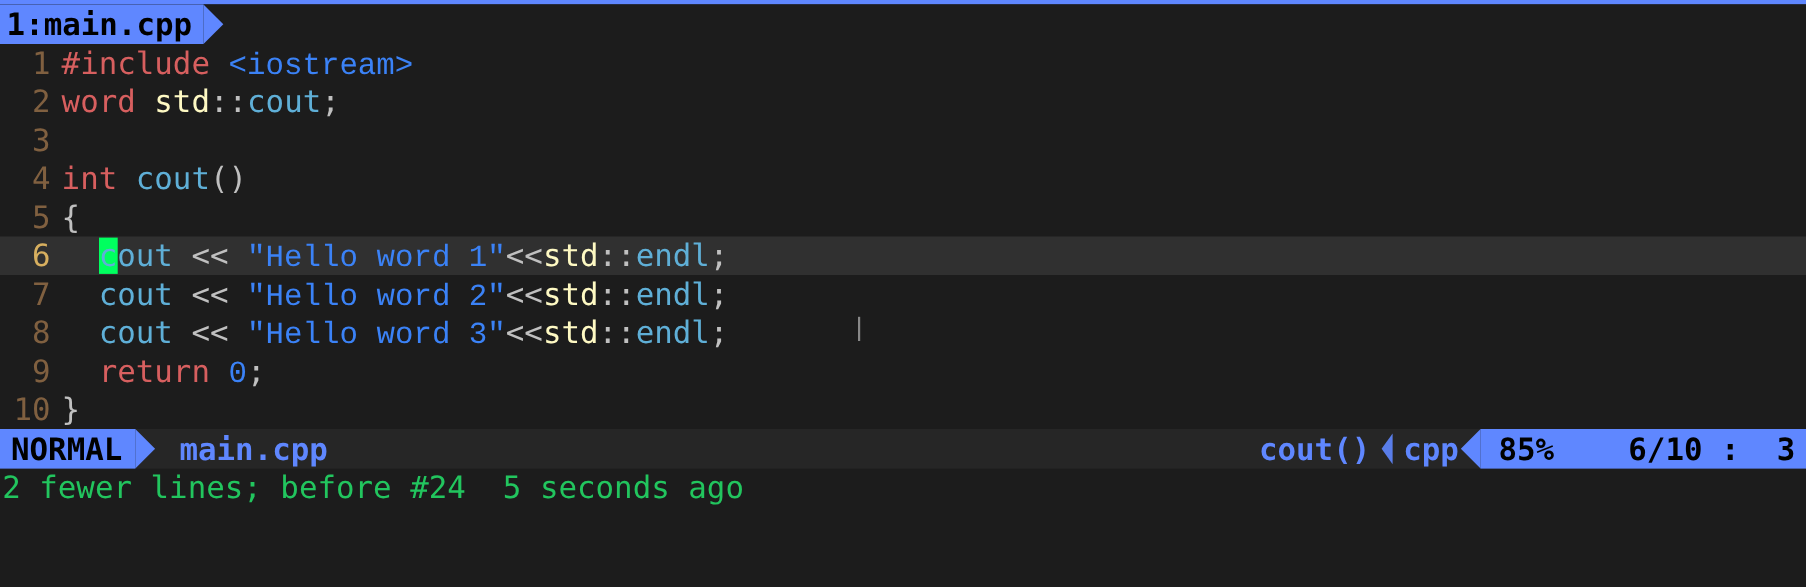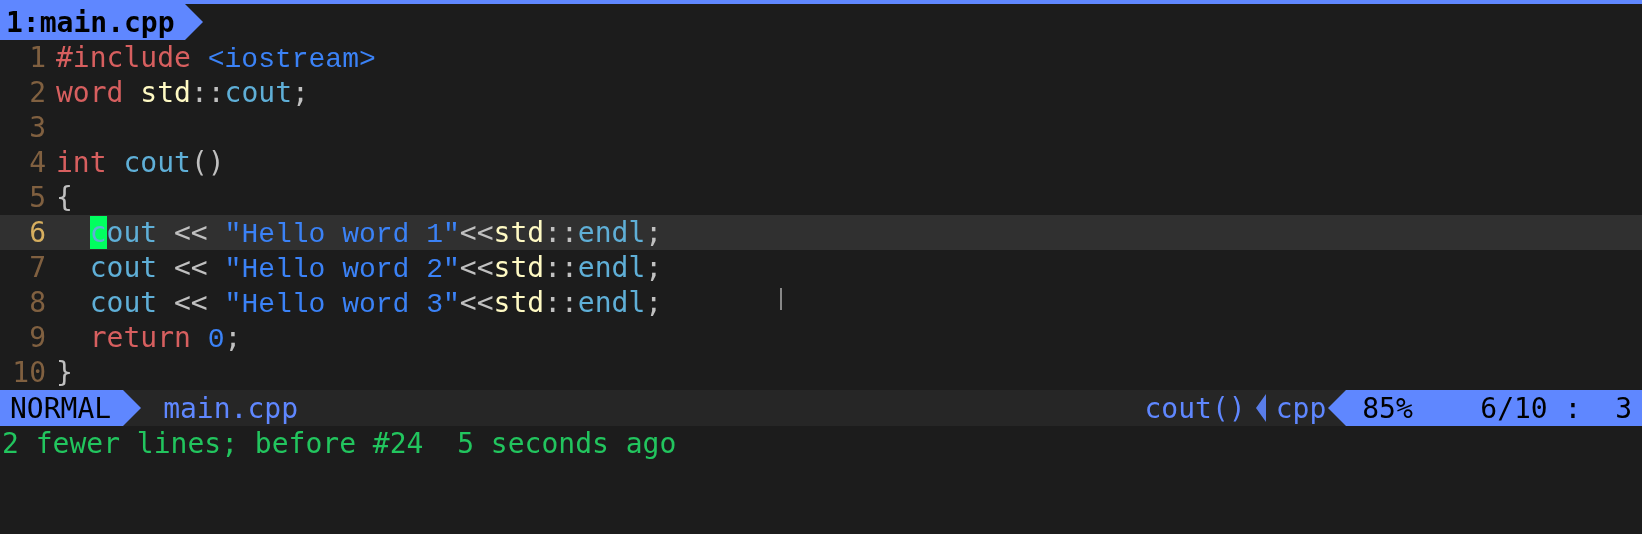--- a/index.html
+++ b/index.html
@@ -86,7 +86,7 @@
     height: 36px;
     background: #262626;
     color: #5f87ff;
-    font-weight: normal;
+    font-weight: bold;
     position: relative;
   }
   .mode {

